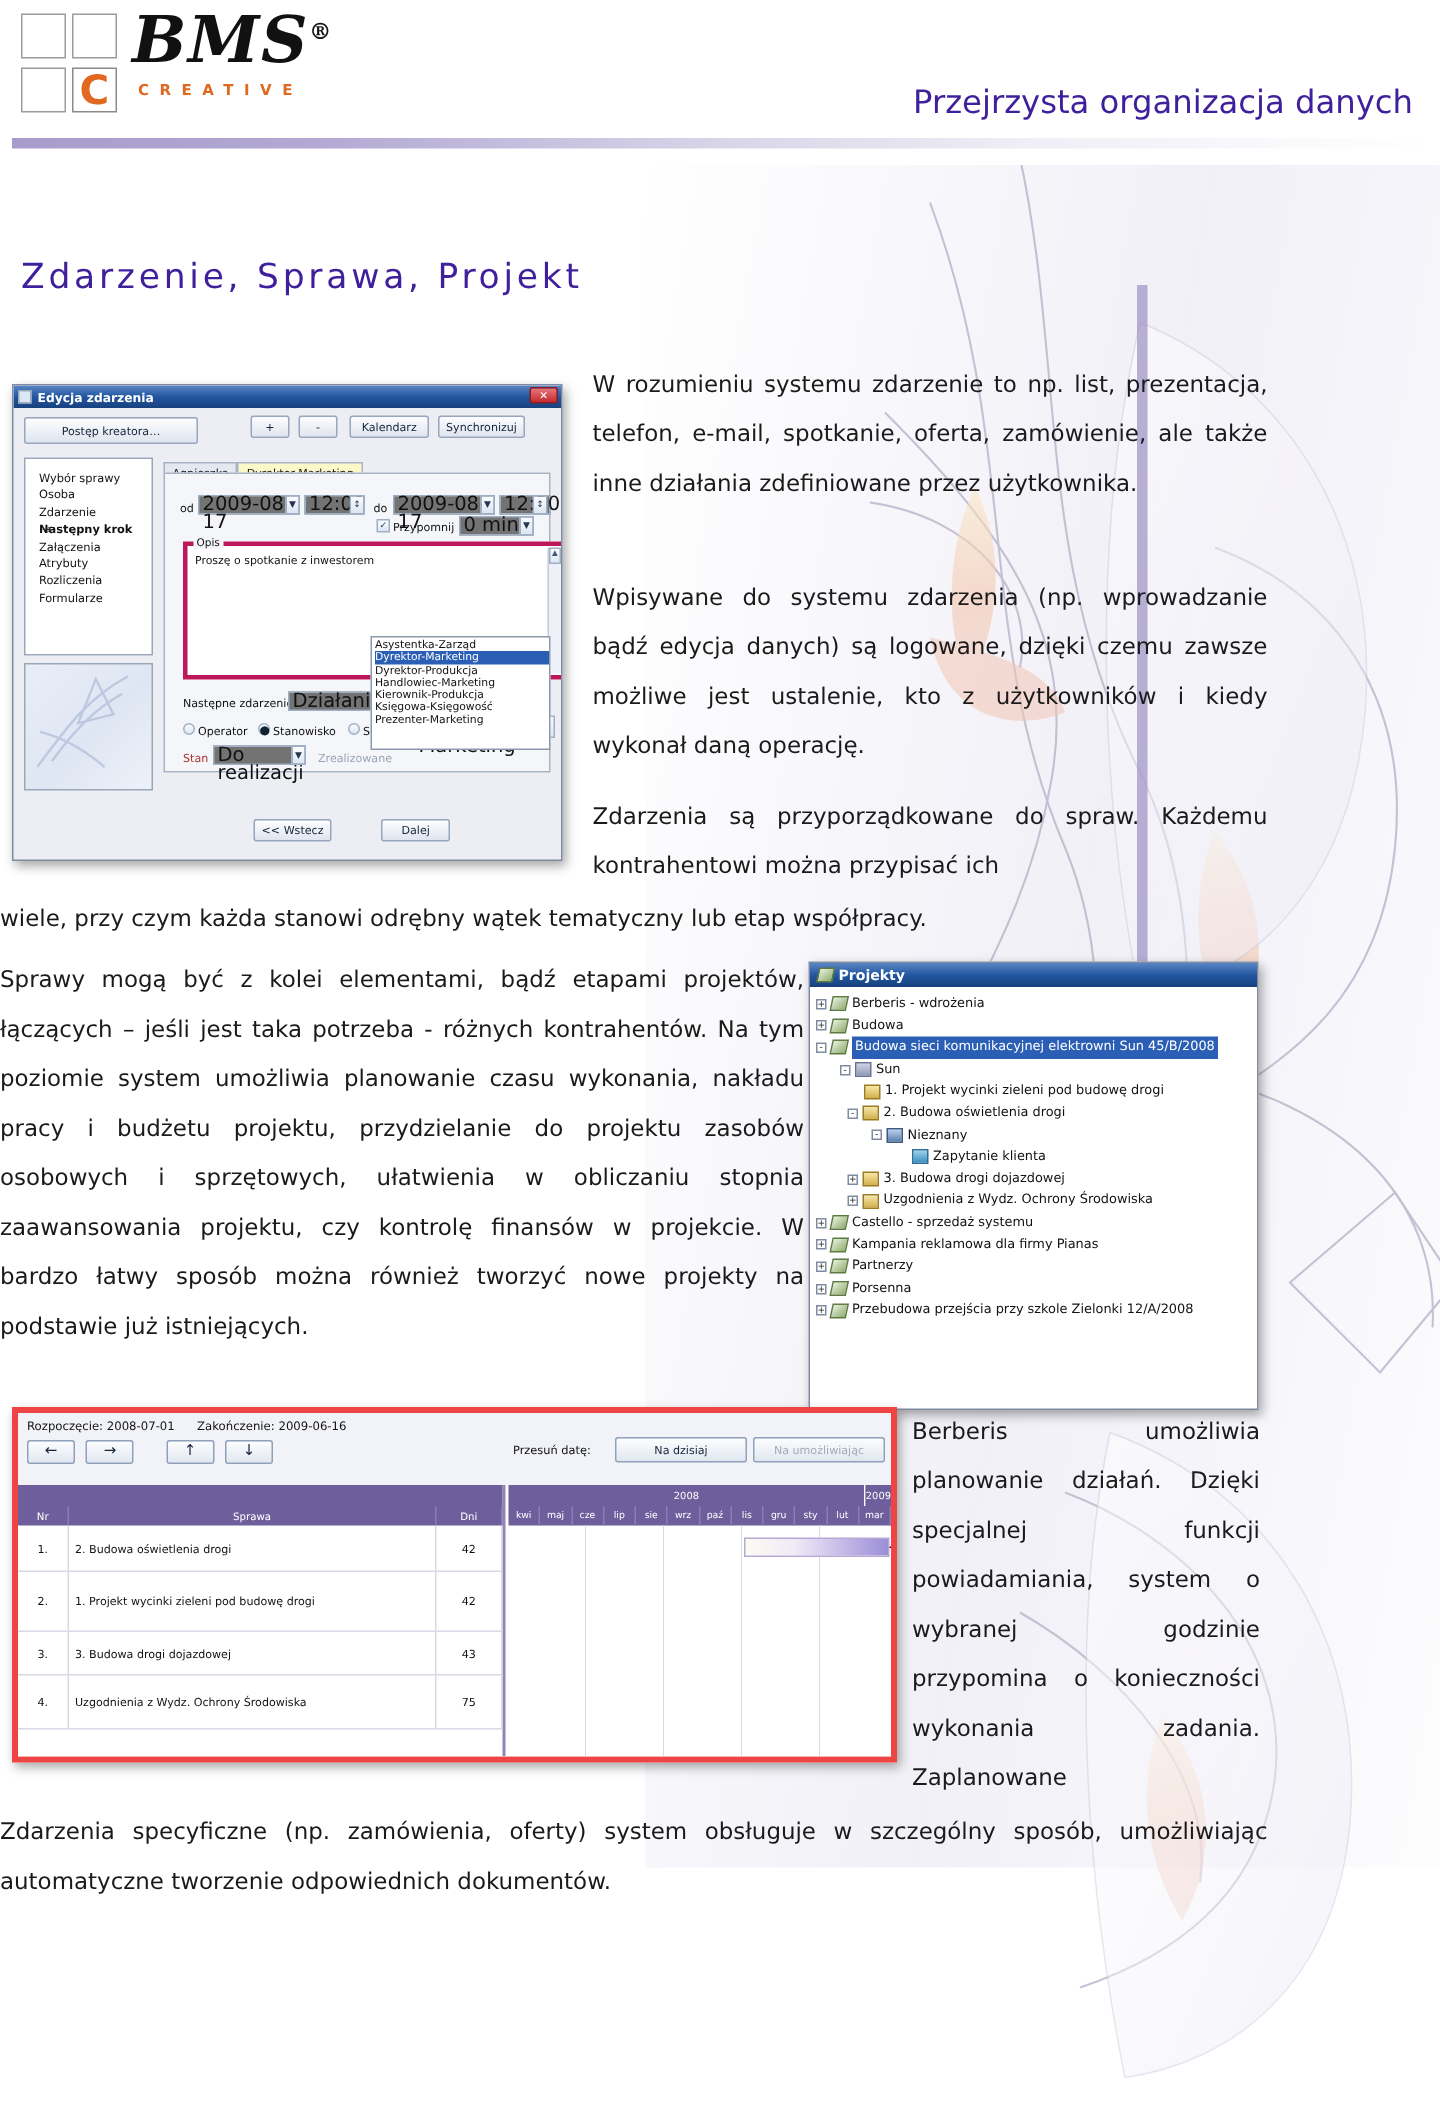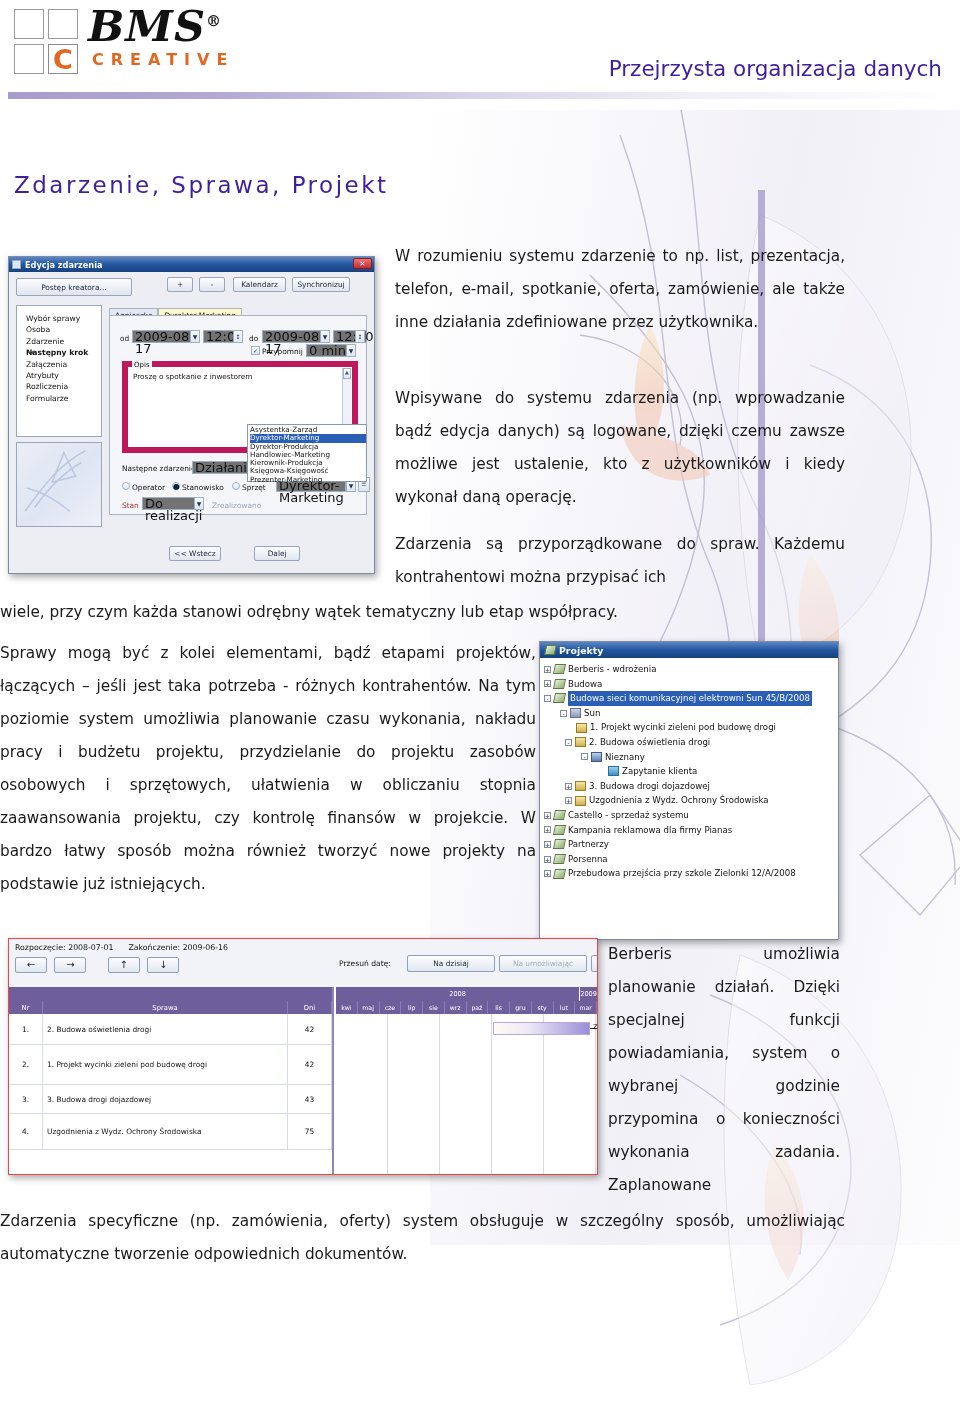--- a/index.html
+++ b/index.html
@@ -36,7 +36,7 @@
   }
   .reg { font-size:15px; vertical-align:super; font-style:normal;}
   .creative-word {
-    font-size:16px; letter-spacing:7px; color:#e06820; font-weight:bold;
+    font-size:10px; letter-spacing:7px; color:#e06820; font-weight:bold;
     margin-left:10px;
   }
   .c-glyph {

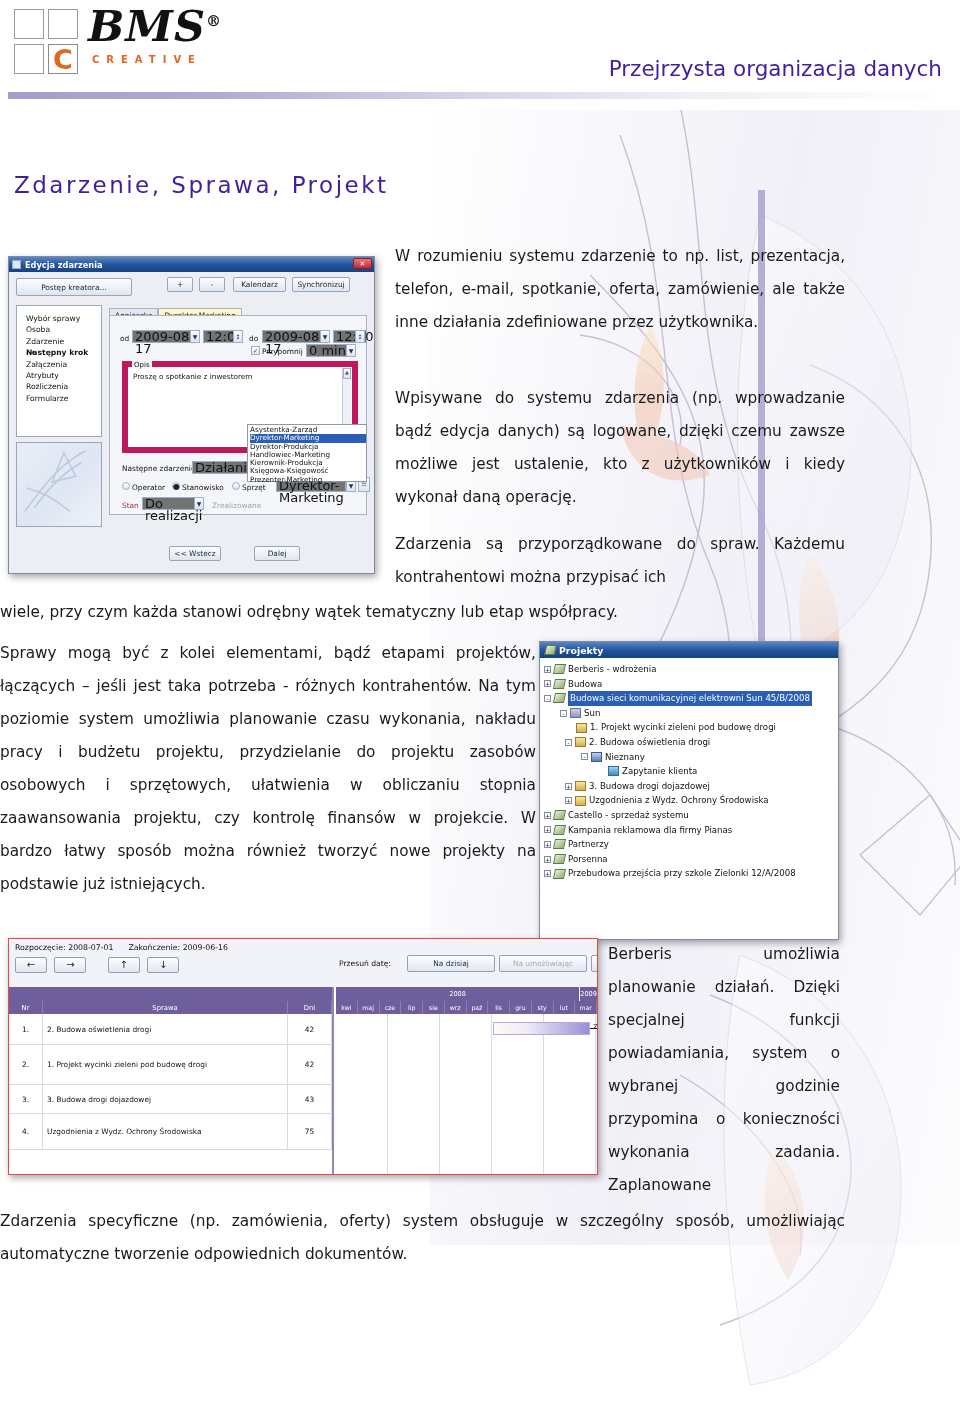--- a/index.html
+++ b/index.html
@@ -143,8 +143,8 @@
   }
   .lbl { position:absolute; font-size:7.4px; color:#111; }
   #ev-opis {
-    position:absolute; left:12px; top:45px; width:236px; height:92px;
-    border:6px solid #be185d; background:#fff;
+    position:absolute; left:12px; top:45px; width:256px; height:92px;
+    border:3px solid #be185d; background:#fff;
   }
   #ev-opis .legend { position:absolute; left:4px; top:-6px; background:#f4f6fa; font-size:7px; padding:0 2px;}
   #ev-opis .val { position:absolute; left:5px; top:5px; font-size:7.3px; }

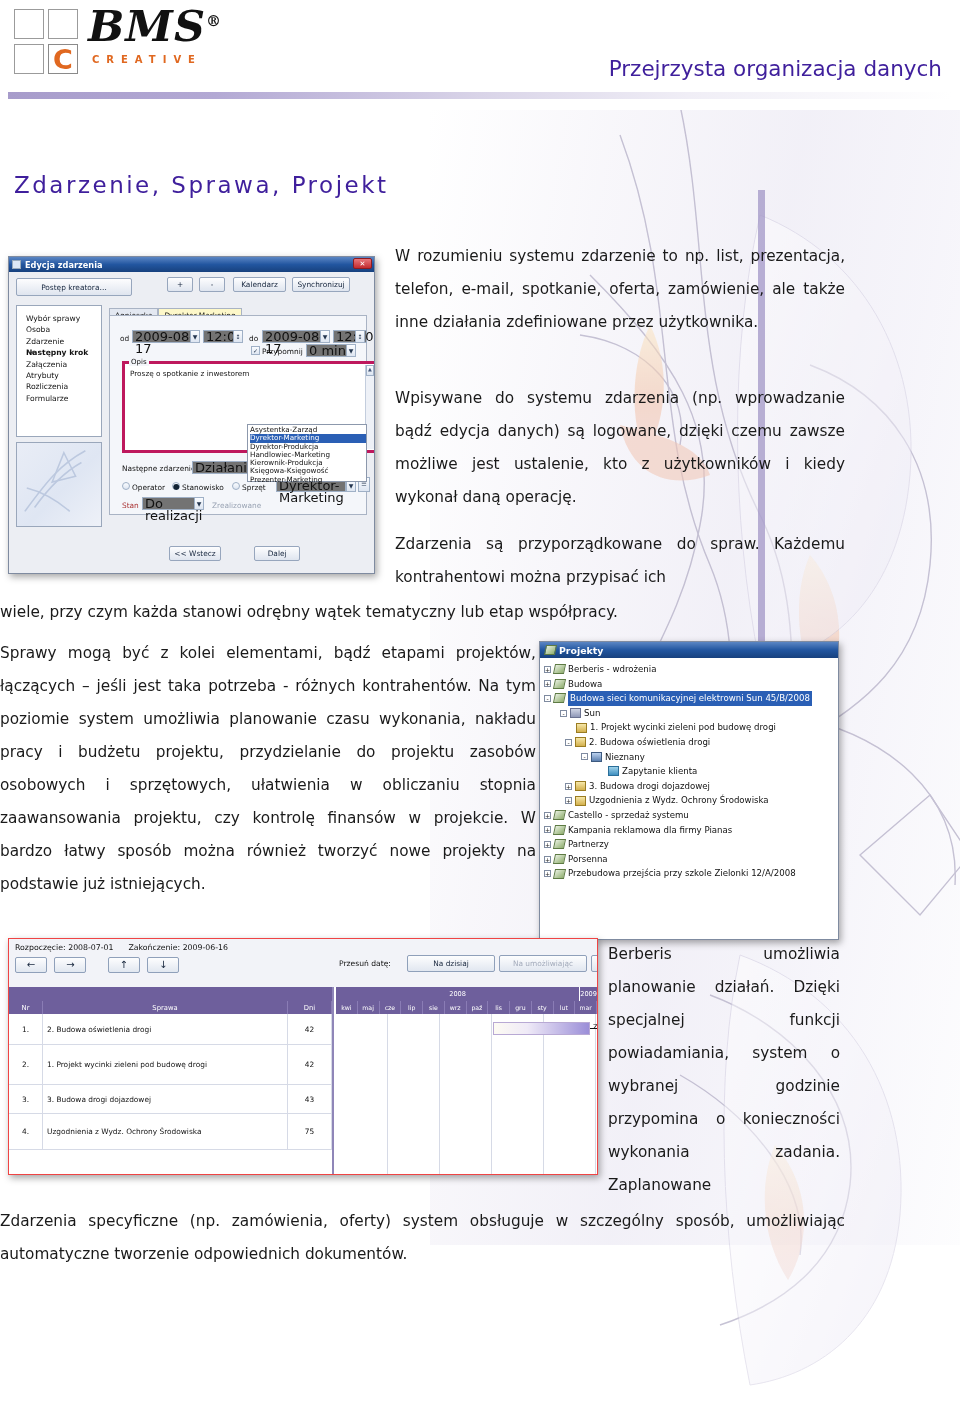--- a/index.html
+++ b/index.html
@@ -158,7 +158,7 @@
     background:linear-gradient(180deg,#fafcff,#dde5f1); border:1px solid #9fb0c6; height:9px;
   }
   #ev-dropdown {
-    position:absolute; left:238px; top:152px; width:120px; height:58px;
+    position:absolute; left:238px; top:152px; width:120px; height:76px;
     border:1px solid #8c98ac; background:#fff; font-size:7.2px; line-height:8.3px;
     padding:1px 0 0 2px; z-index:9;
   }

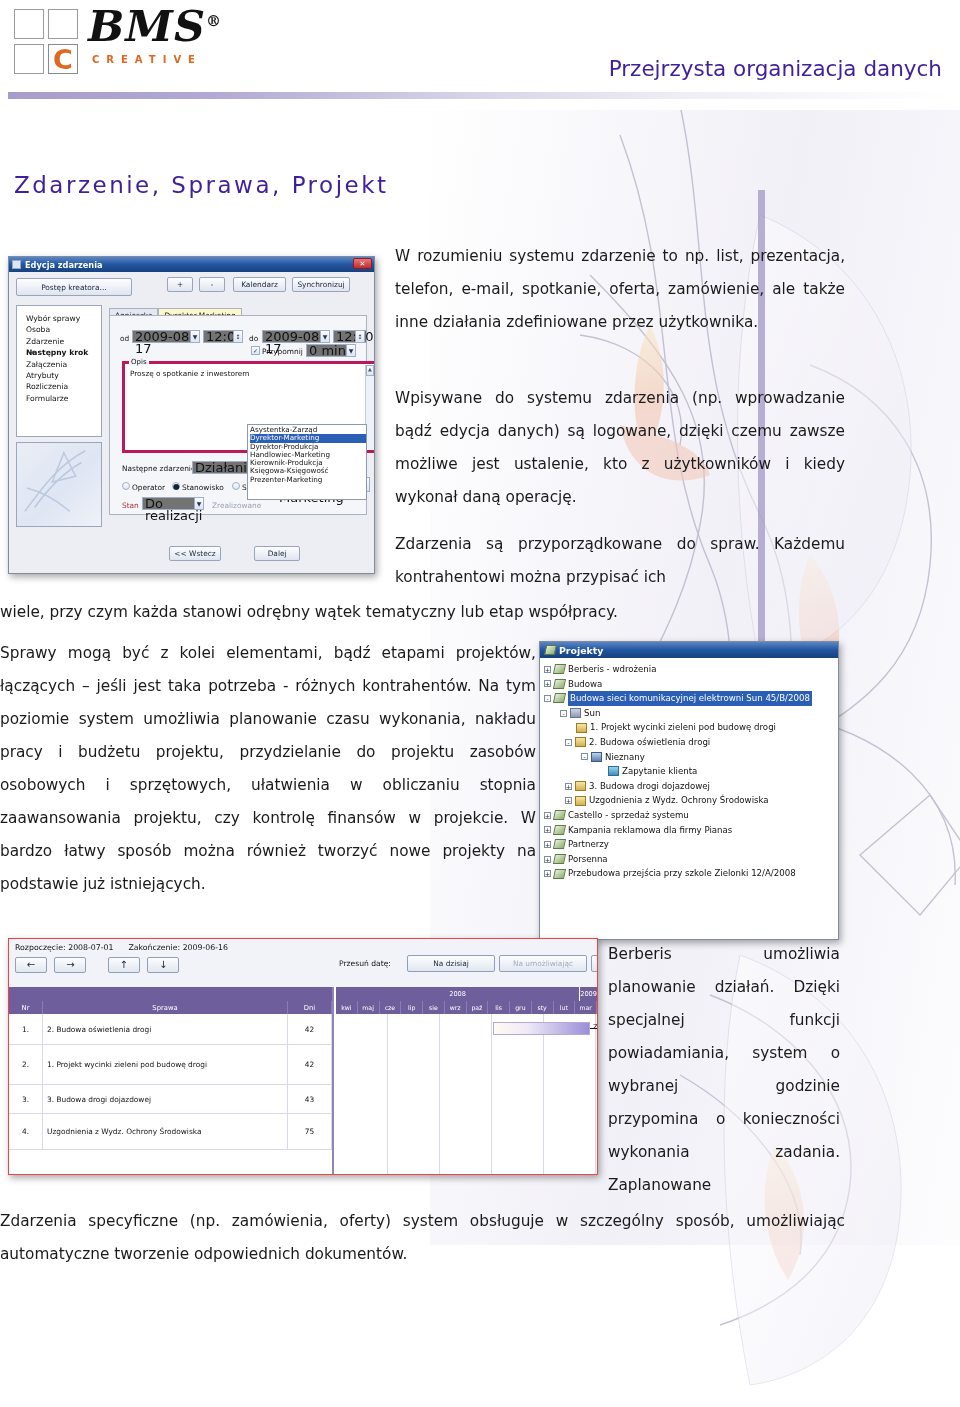--- a/index.html
+++ b/index.html
@@ -198,7 +198,7 @@
   
   #shot-gantt {
     position:absolute; left:8px; top:938px; width:590px; height:237px; z-index:6;
-    background:#f2f3f8; border:1px solid #ef4444;
+    background:#f2f3f8; border:4px solid #ef4444;
     box-shadow:2px 3px 7px rgba(0,0,0,.35);
     font-size:7.4px; overflow:hidden;
   }

